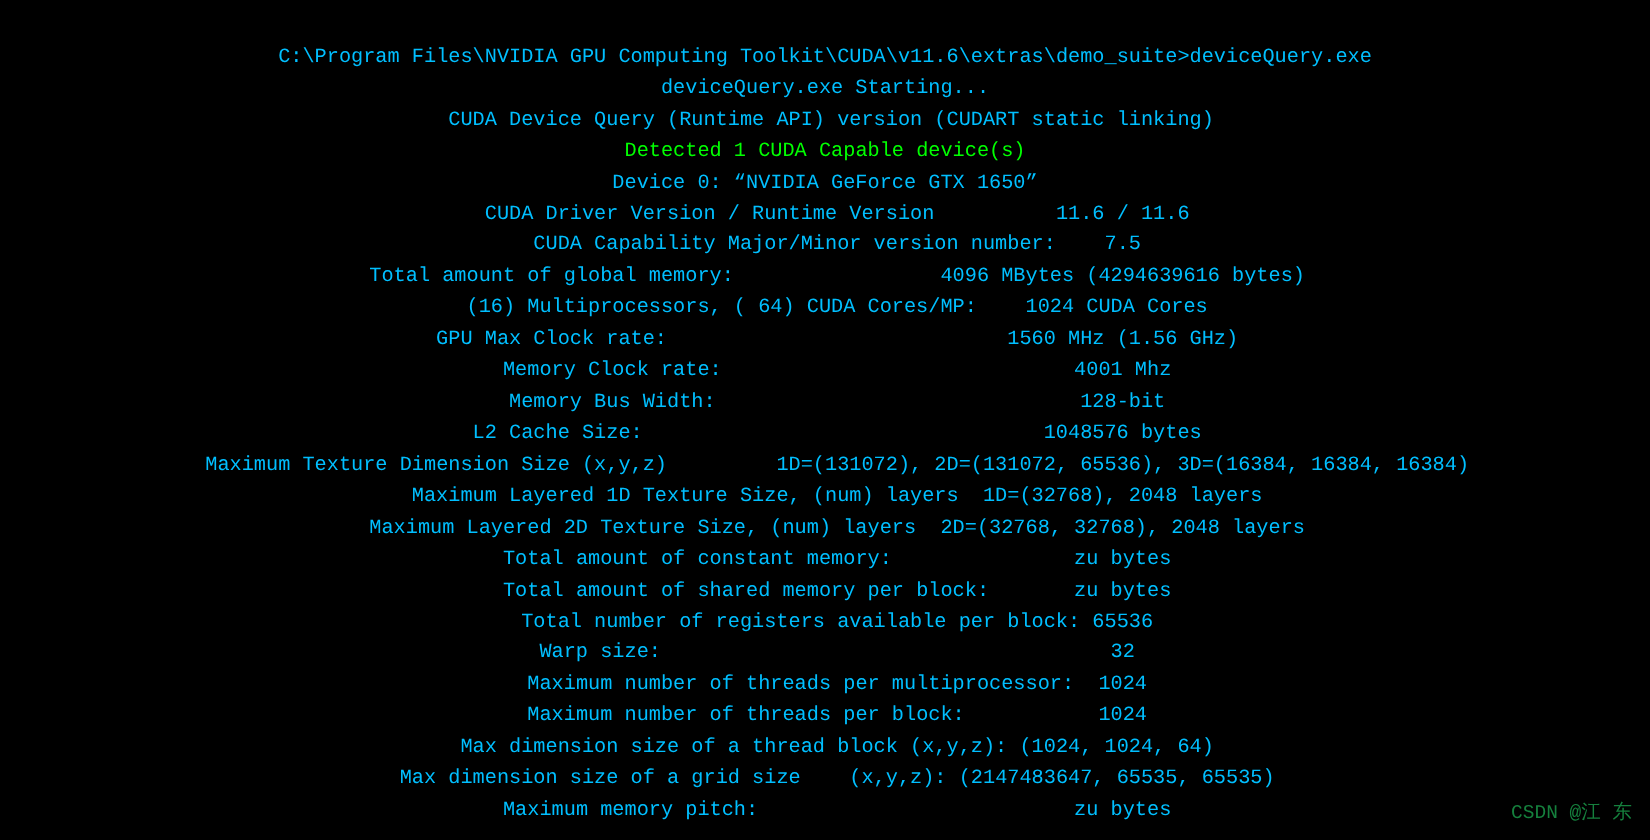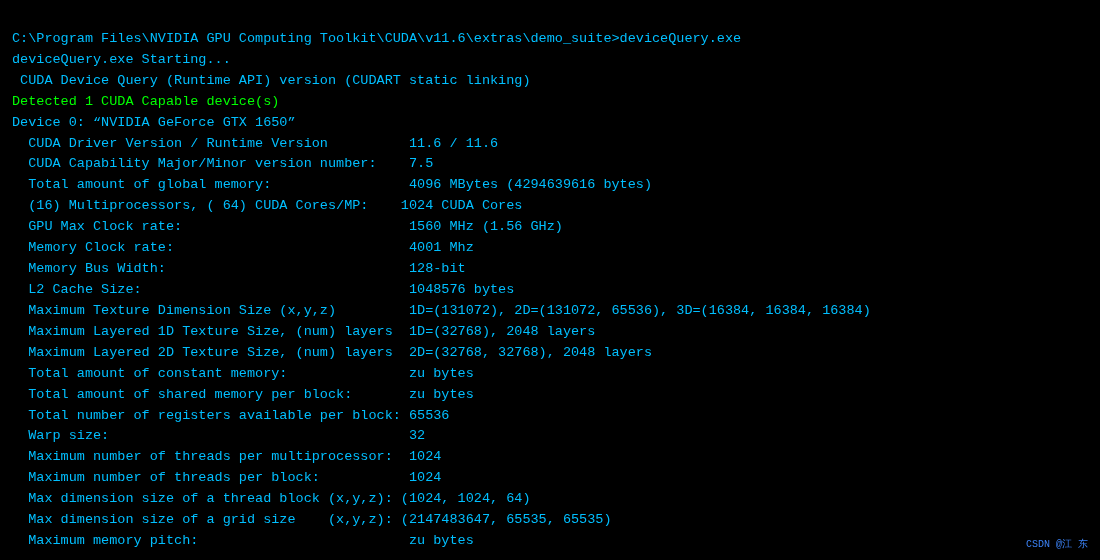--- a/index.html
+++ b/index.html
@@ -2,7 +2,7 @@
 <html><head>
   <meta charset="utf-8">
   <style>
-    * { margin: 0; padding: 0; box-sizing: border-box; }
+    * { margin: 0; padding: 0; box-sizing: border-box; text-align: center; }
     body {
       width: 1100px;
       height: 560px;

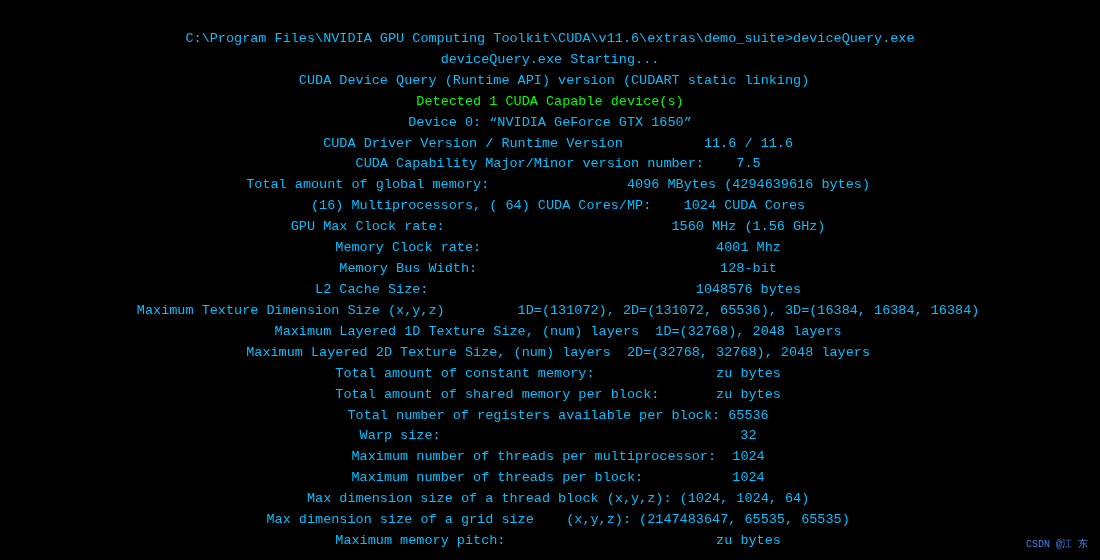--- a/index.html
+++ b/index.html
@@ -25,8 +25,8 @@
       position: absolute;
       bottom: 8px;
       right: 12px;
-      color: #3b82f6;
-      font-size: 10px;
+      color: #15803d;
+      font-size: 13px;
       font-family: 'Courier New', Courier, monospace;
     }
   </style>

